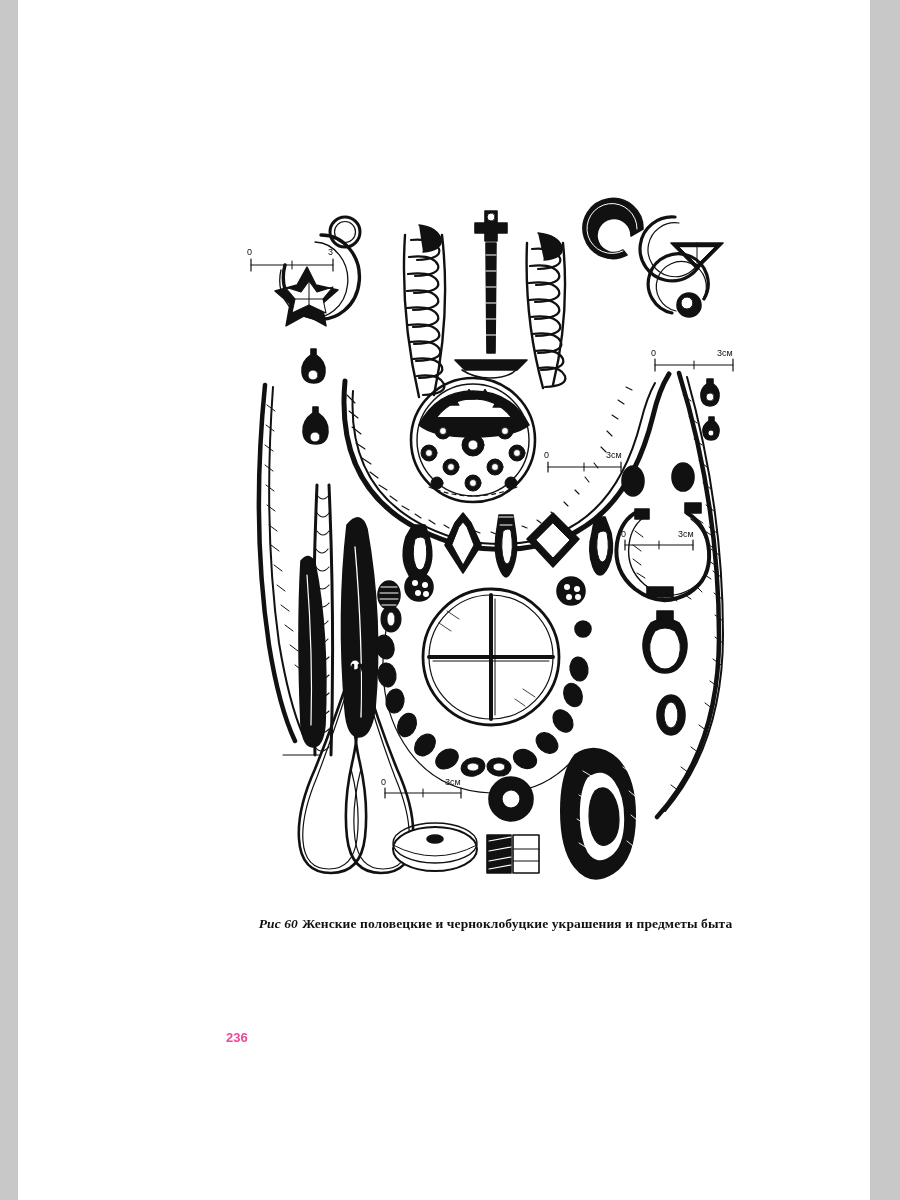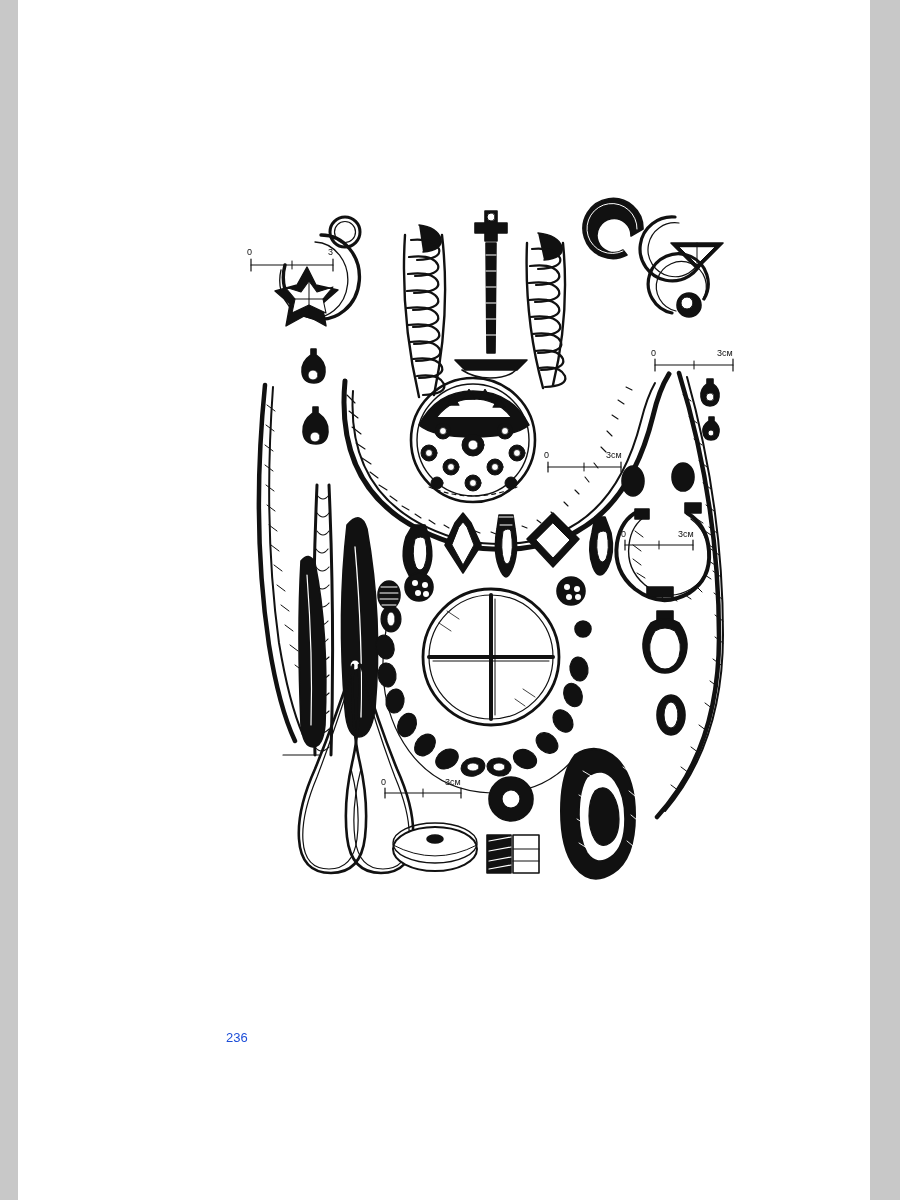--- a/index.html
+++ b/index.html
@@ -456,6 +456,9 @@
       </svg>
     </div>
 
+    <div class="caption">
+      <span class="figno">Рис 60</span><span class="captext">Женские половецкие и черноклобуцкие украшения и предметы быта</span>
+    </div>
 
     <div class="folio">236</div>
 

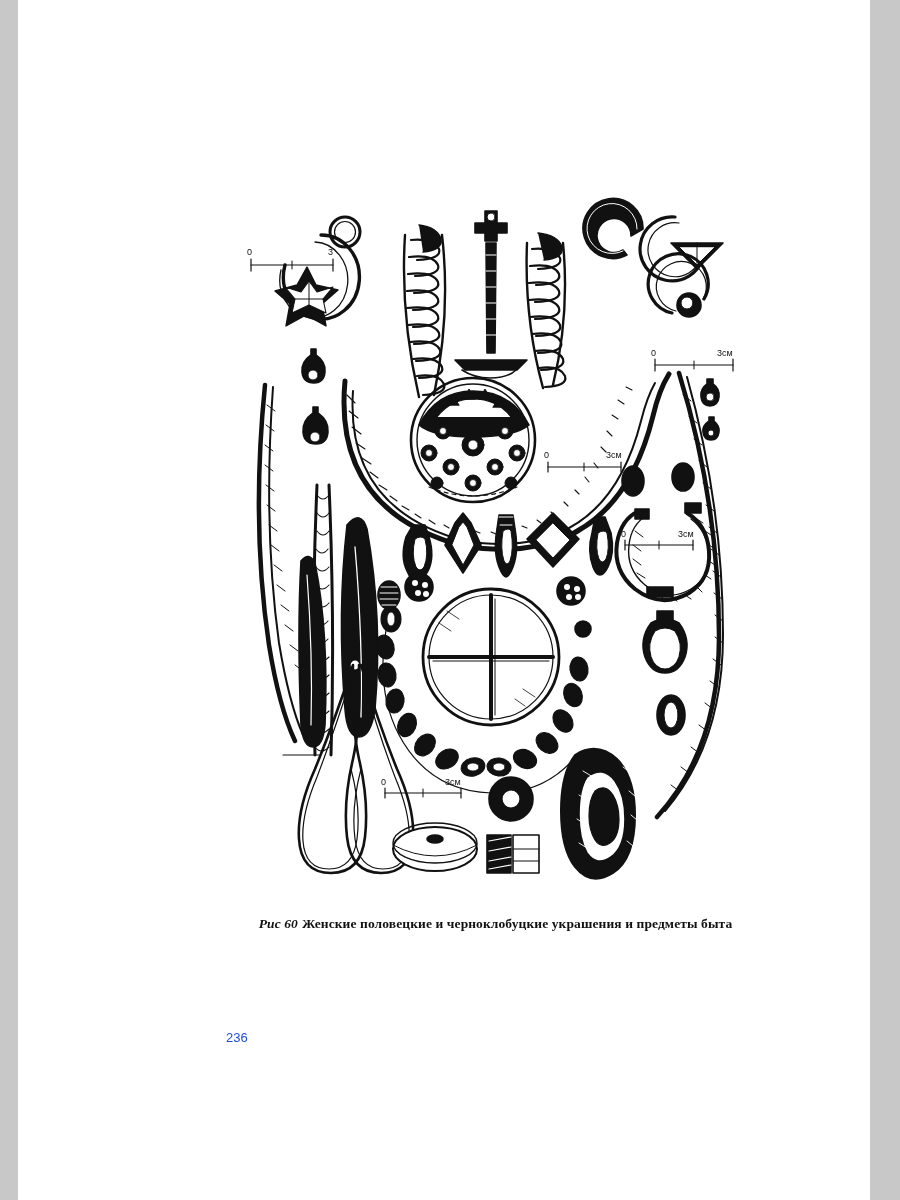--- a/index.html
+++ b/index.html
@@ -61,8 +61,9 @@
     left: 208px;
     top: 1030px;
     font-size: 13px;
-    color: #1d4ed8;
+    color: #ec4899;
     font-family: "Liberation Sans", sans-serif;
+    font-weight: bold;
   }
   
   .scale-label {

